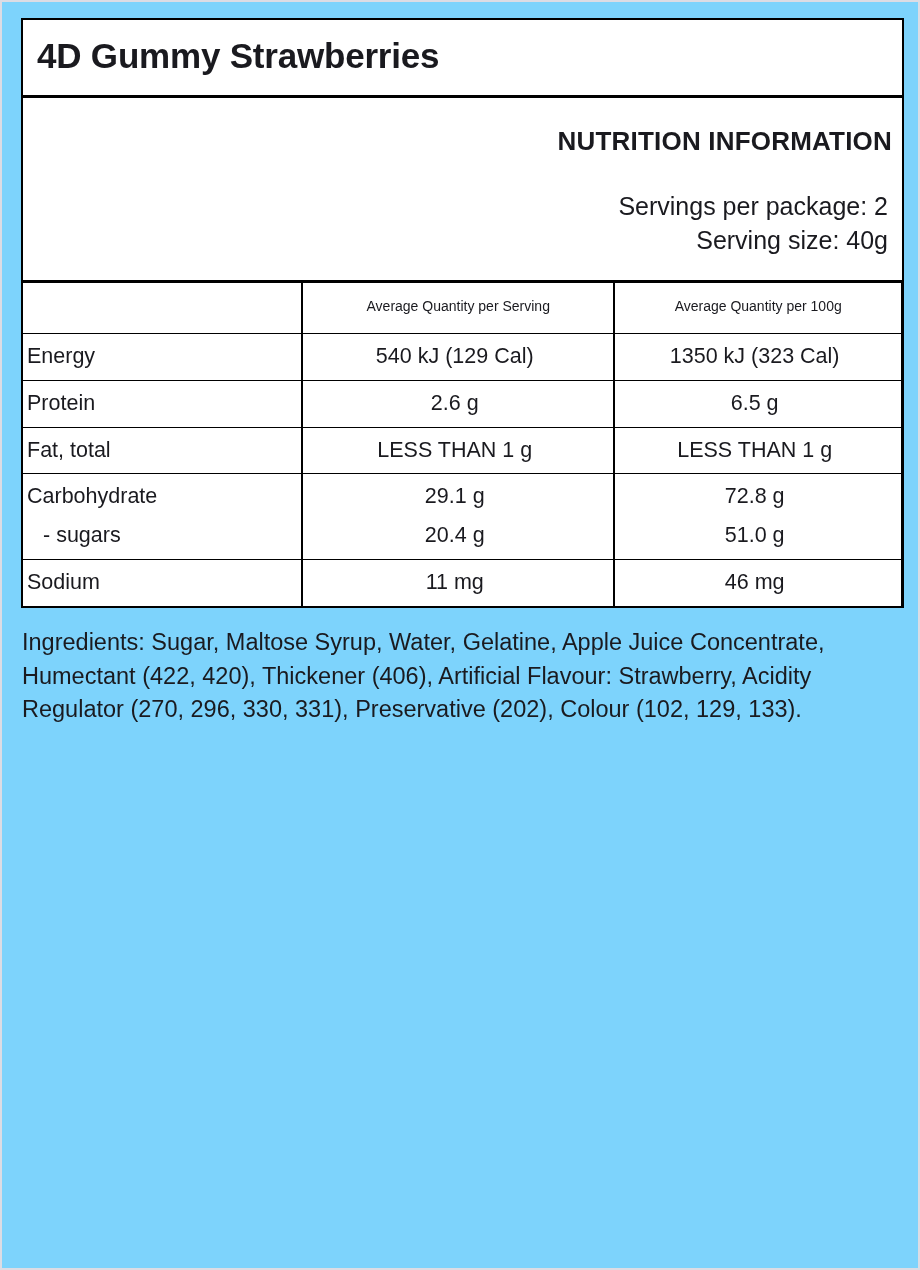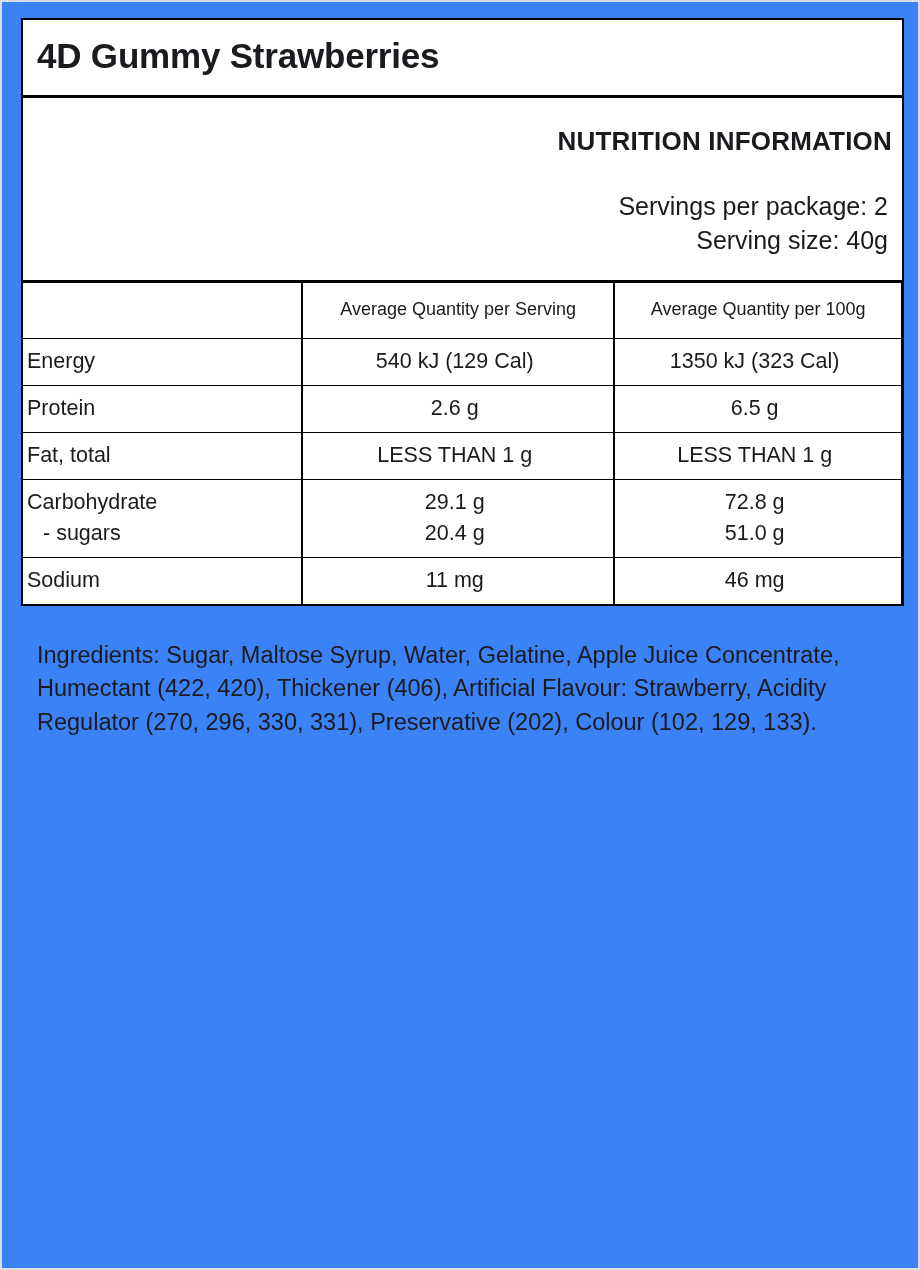--- a/index.html
+++ b/index.html
@@ -22,7 +22,7 @@
     width: 920px;
     height: 1270px;
     border: 2px solid #dcdce4;
-    background: #3b82f6;
+    background: #7dd3fc;
     padding: 0;
     position: relative;
     overflow: hidden;

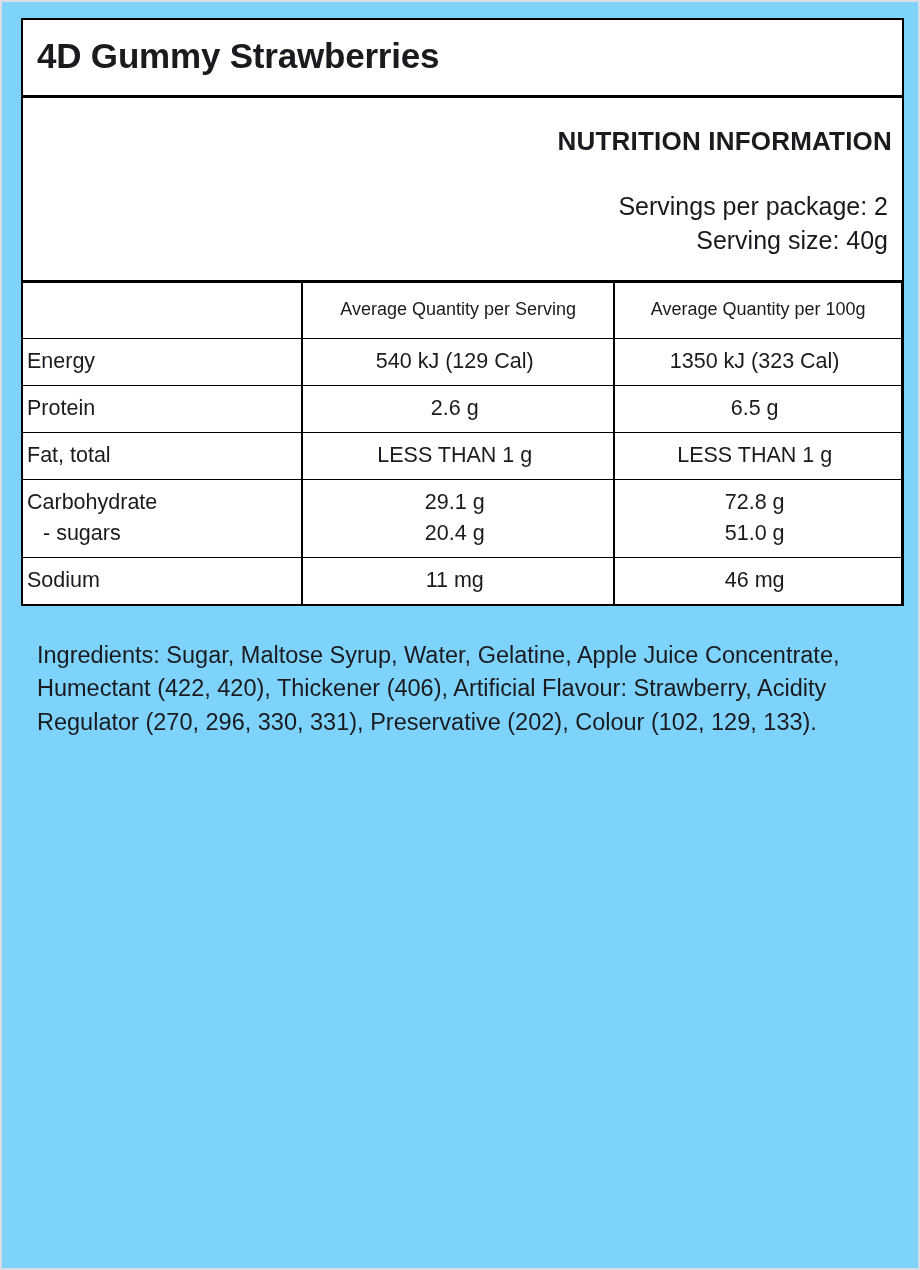--- a/index.html
+++ b/index.html
@@ -103,7 +103,7 @@
   table.nip-table thead th {
     font-weight: normal;
     text-align: center;
-    font-size: 18px;
+    font-size: 14px;
     line-height: 1.42;
     padding: 14px 16px 16px 16px;
     border-bottom: 2px solid #000000;

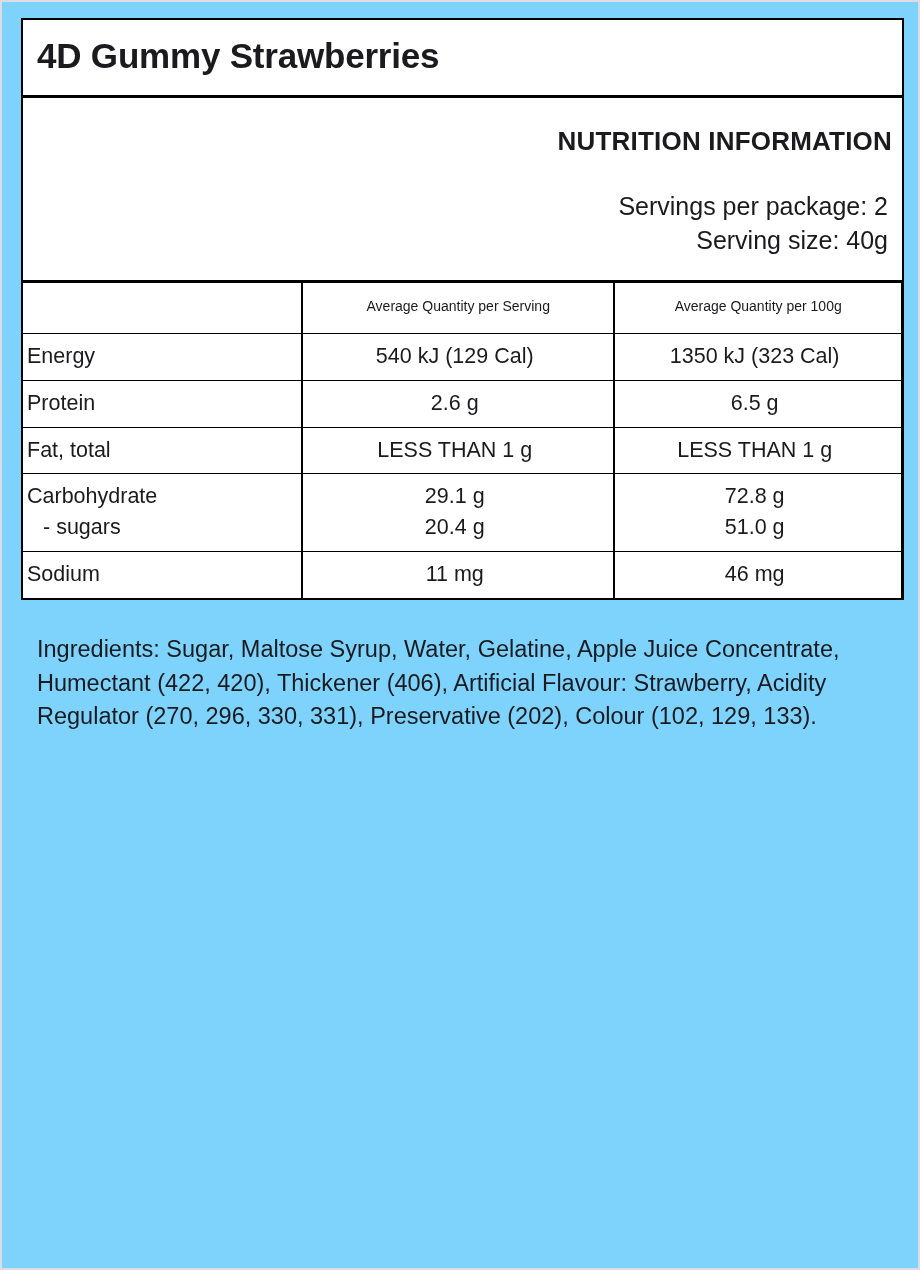--- a/index.html
+++ b/index.html
@@ -118,7 +118,7 @@
 
   
   td.stacked { padding-top: 11px; padding-bottom: 11px; }
-  td.stacked .line-1 { display: block; margin-bottom: 3px; }
+  td.stacked .line-1 { display: block; margin-bottom: 11px; }
   td.stacked .line-2 { display: block; }
   td.stacked .indent { padding-left: 16px; }
 

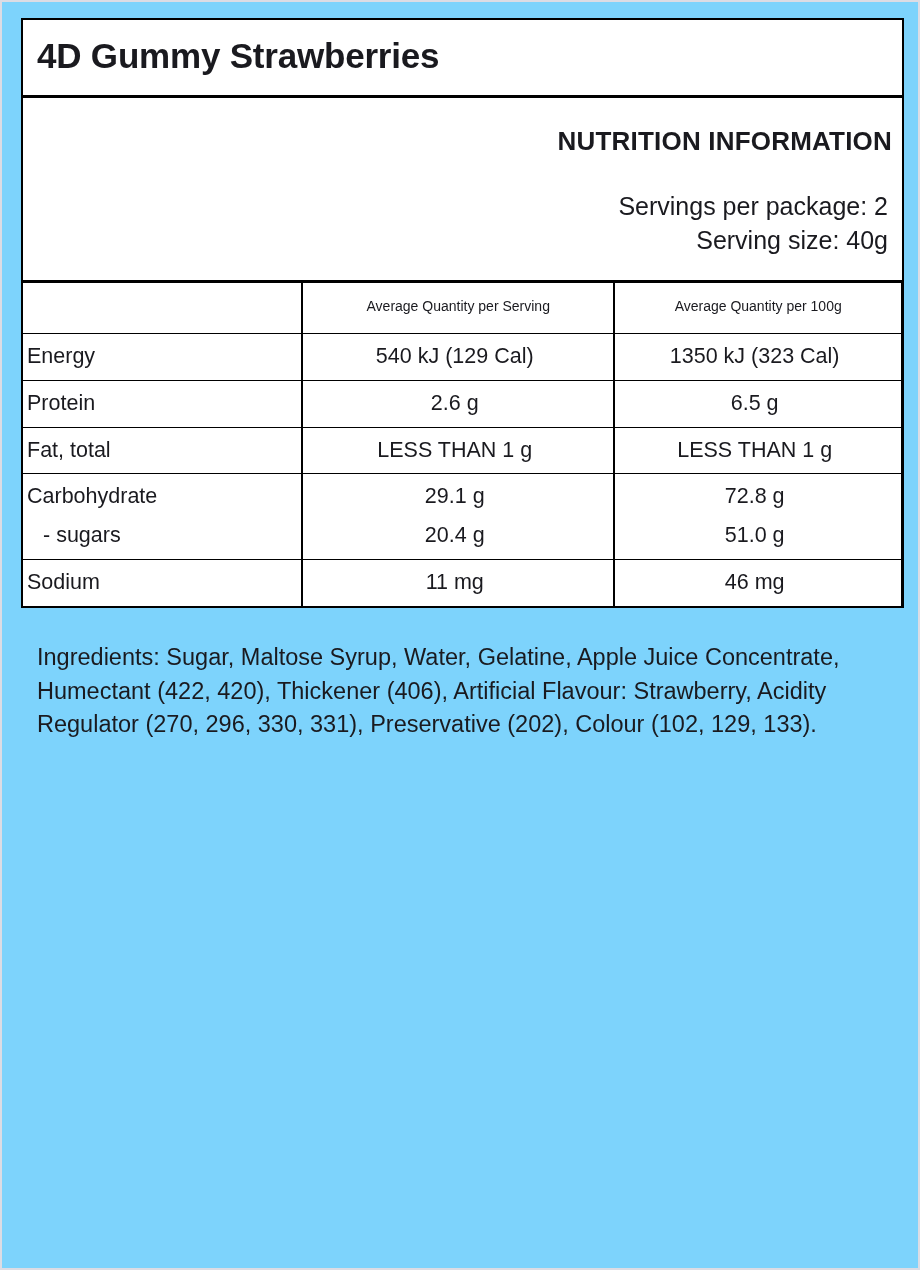--- a/index.html
+++ b/index.html
@@ -127,7 +127,7 @@
     font-size: 23.5px;
     line-height: 1.42;
     padding: 17px 40px 0 0;
-    margin: 16px;
+    margin: 1px;
     max-width: 820px;
     color: #1a1a1f;
   }

